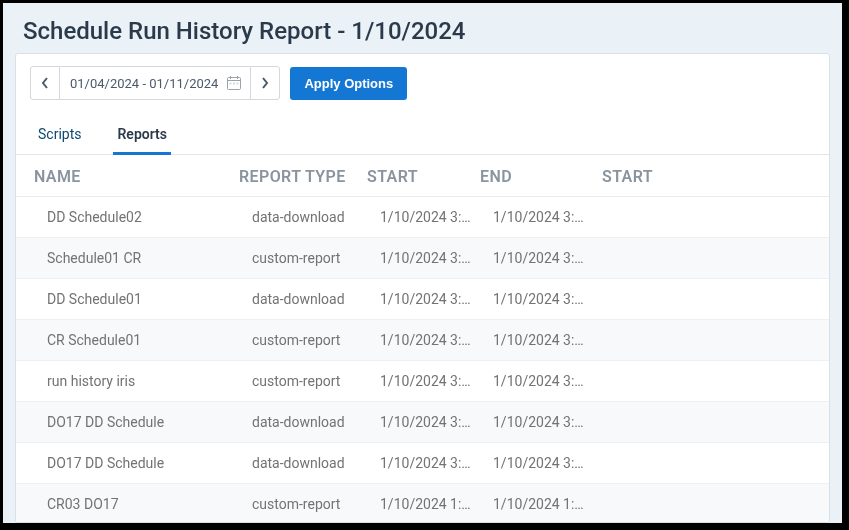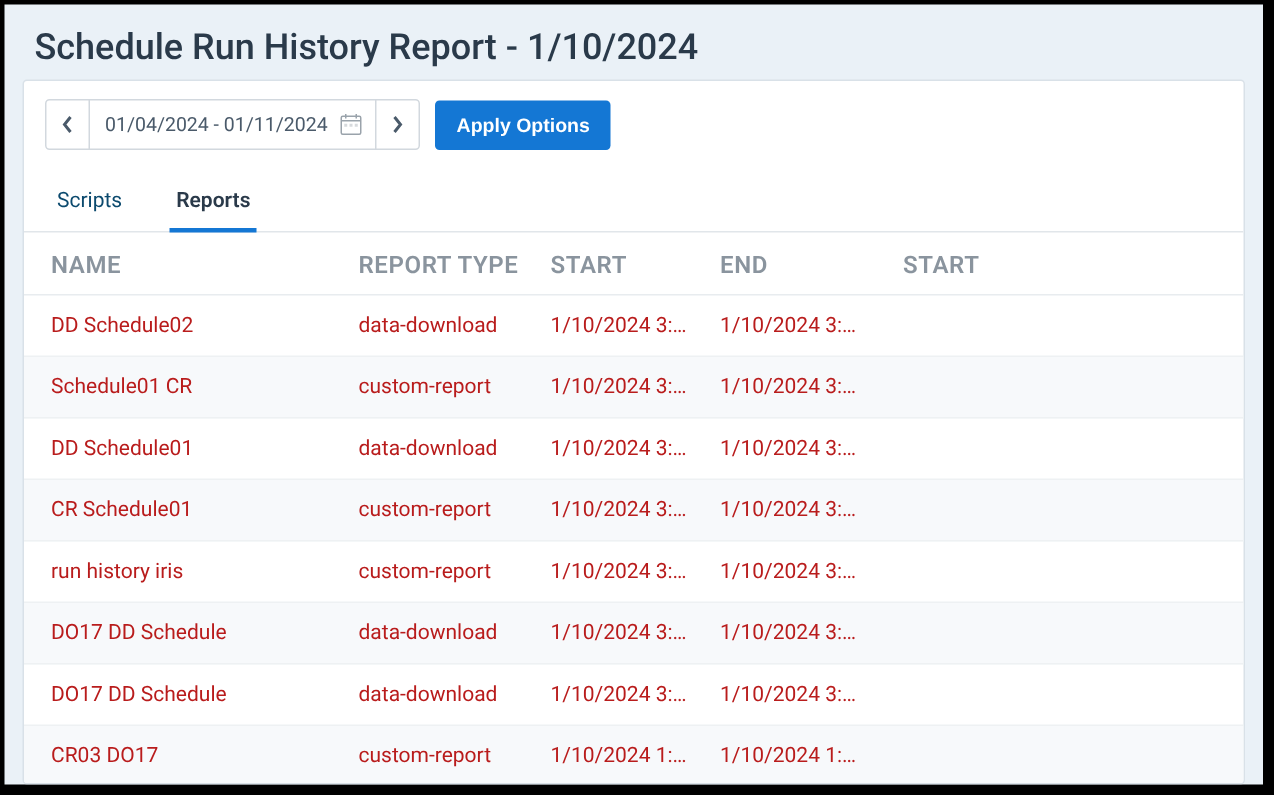--- a/index.html
+++ b/index.html
@@ -120,10 +120,10 @@
   .col-err   { flex: 1 1 auto; }
   .tbody .row {
     display: flex;
-    padding: 12px 18px;
+    padding: 12px 31px;
     border-bottom: 1px solid #eef1f3;
     font-size: 14px;
-    color: #b91c1c;
+    color: #737373;
   }
   .tbody .row:nth-child(even) { background: #f7f9fb; }
   svg { display: block; }

